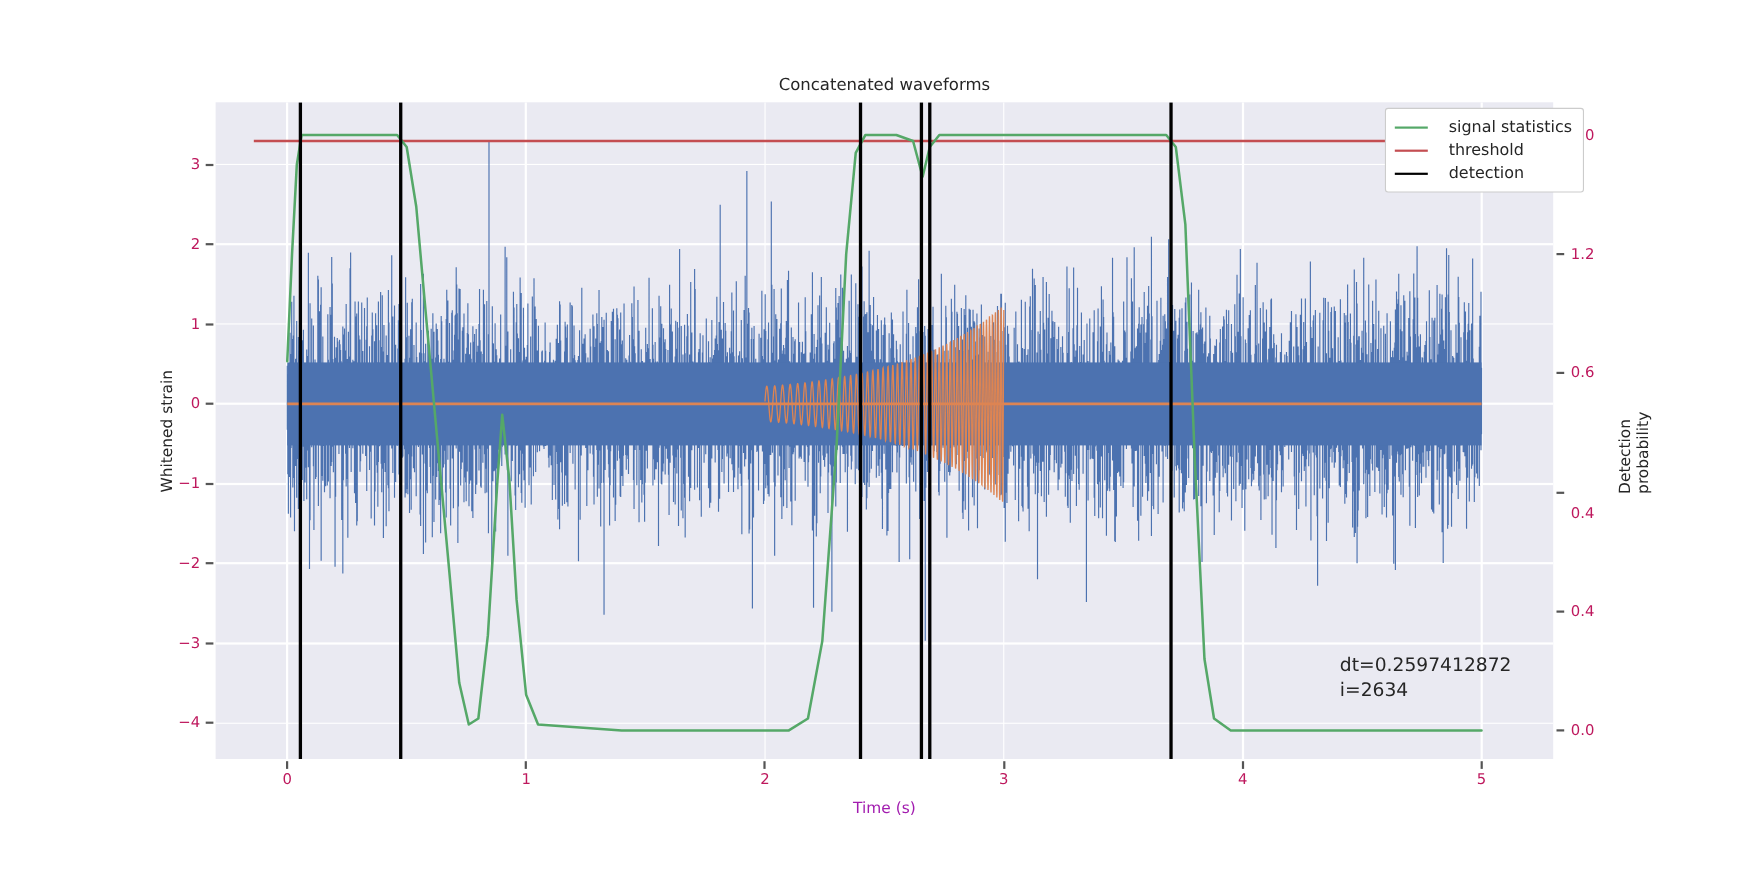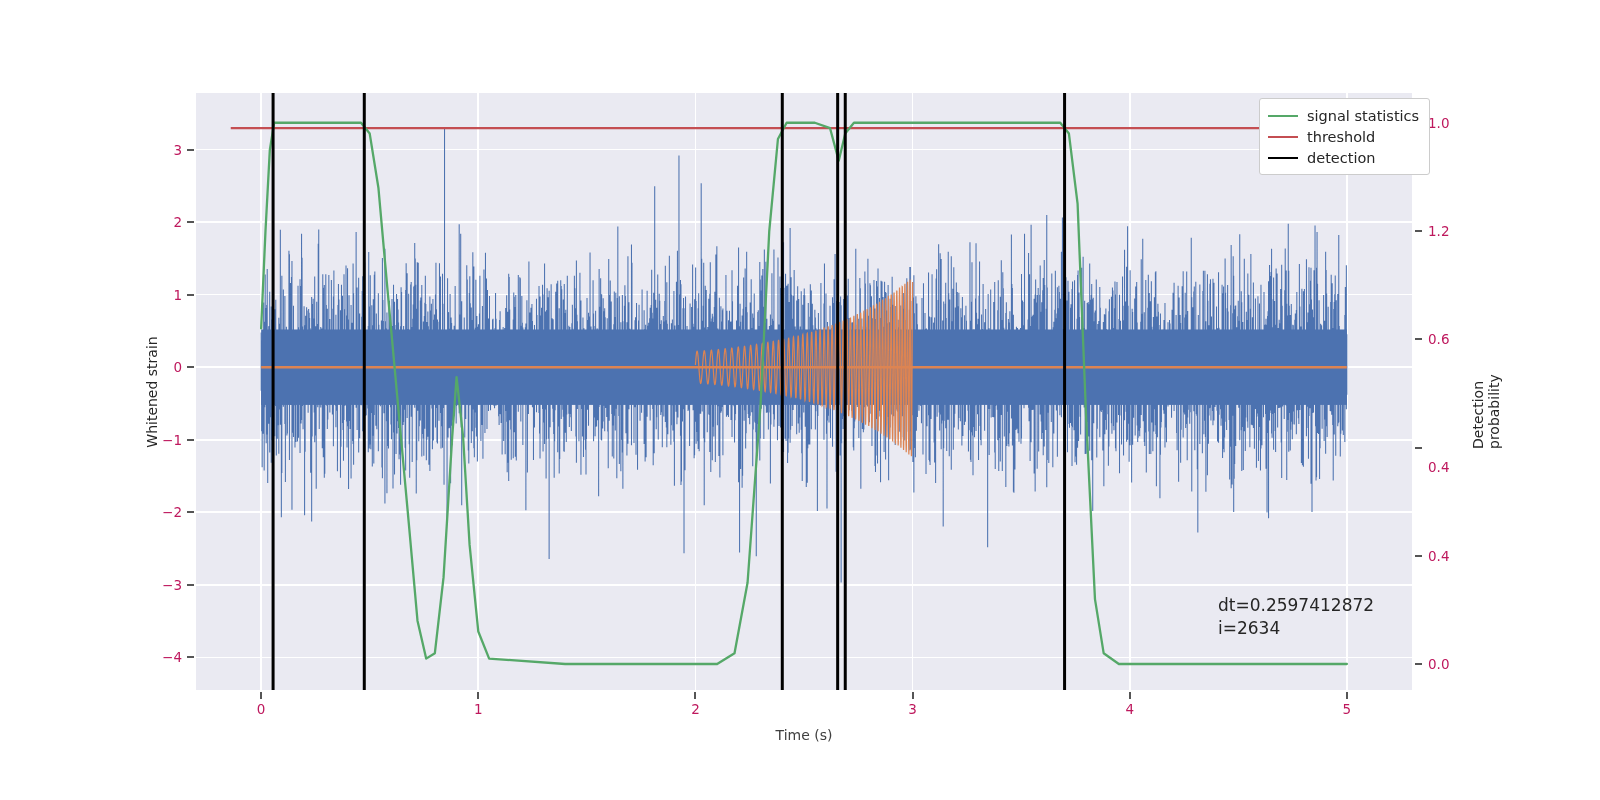--- a/index.html
+++ b/index.html
@@ -71,6 +71,7 @@
 
 <div id="figure">
 
+  <div id="chart-title">Concatenated waveforms</div>
 
   <div id="ylabel-left" style="left: 152px; top: 391.5px; transform: rotate(-90deg) translate(-50%, -50%);">Whitened strain</div>
   <div id="ylabel-right" style="left: 1486px; top: 391.5px; transform: rotate(-90deg) translate(-50%, -50%);">Detection probability</div>

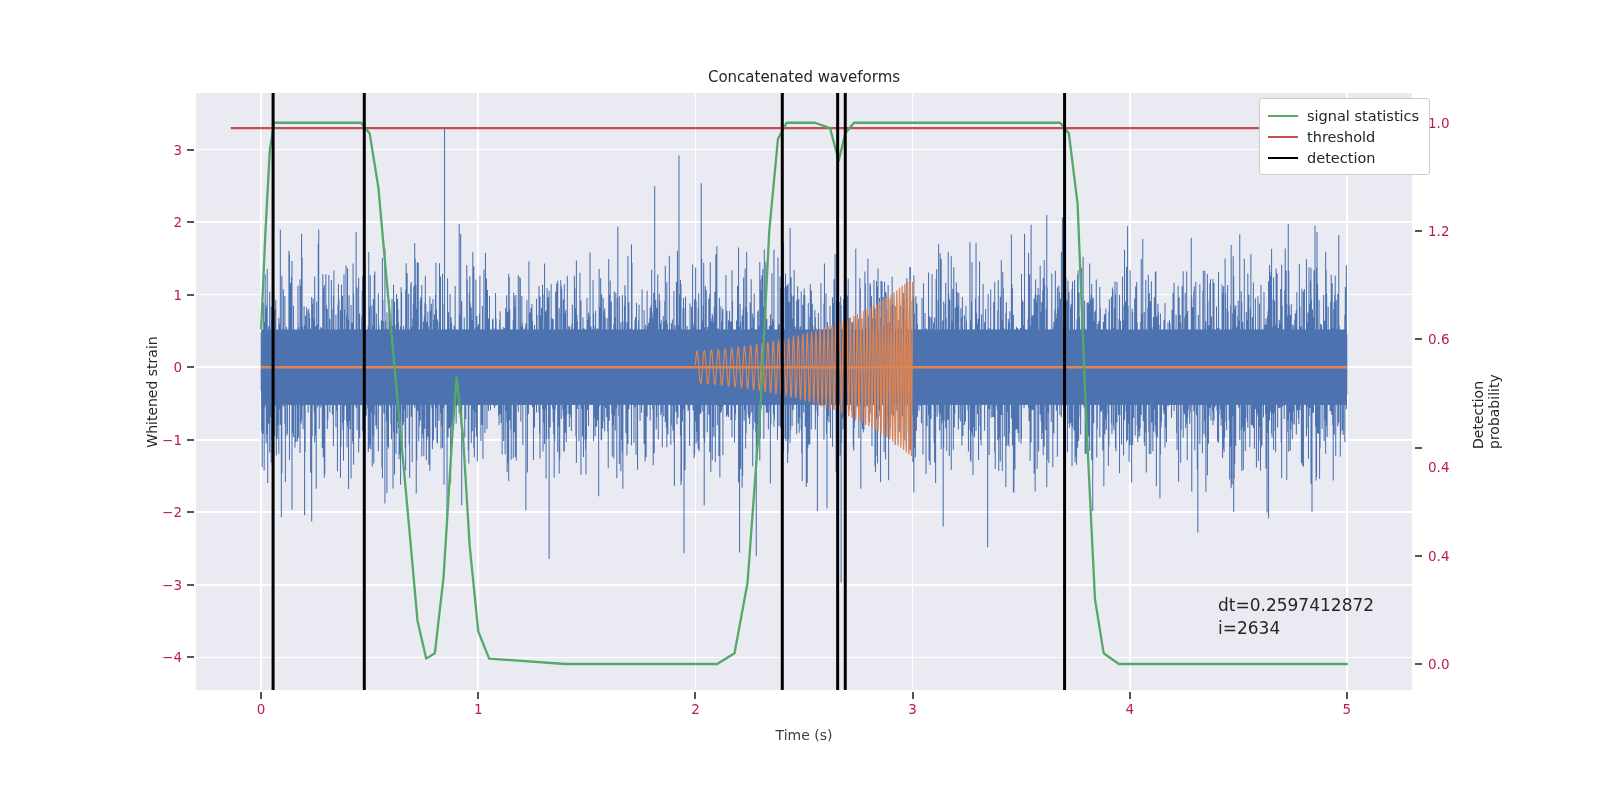--- a/index.html
+++ b/index.html
@@ -64,7 +64,7 @@
   }
   .legend-row{display:flex;align-items:center;height:21px;}
   .legend-swatch{width:30px;height:0;border-top-width:2.2px;border-top-style:solid;margin-right:9px;}
-  .legend-text{font-size:14.5px;color:#262626;white-space:nowrap;}
+  .legend-text{font-size:14.5px;color:#262626;white-space:nowrap;margin-left:10px;}
 </style>
 </head>
 <body>

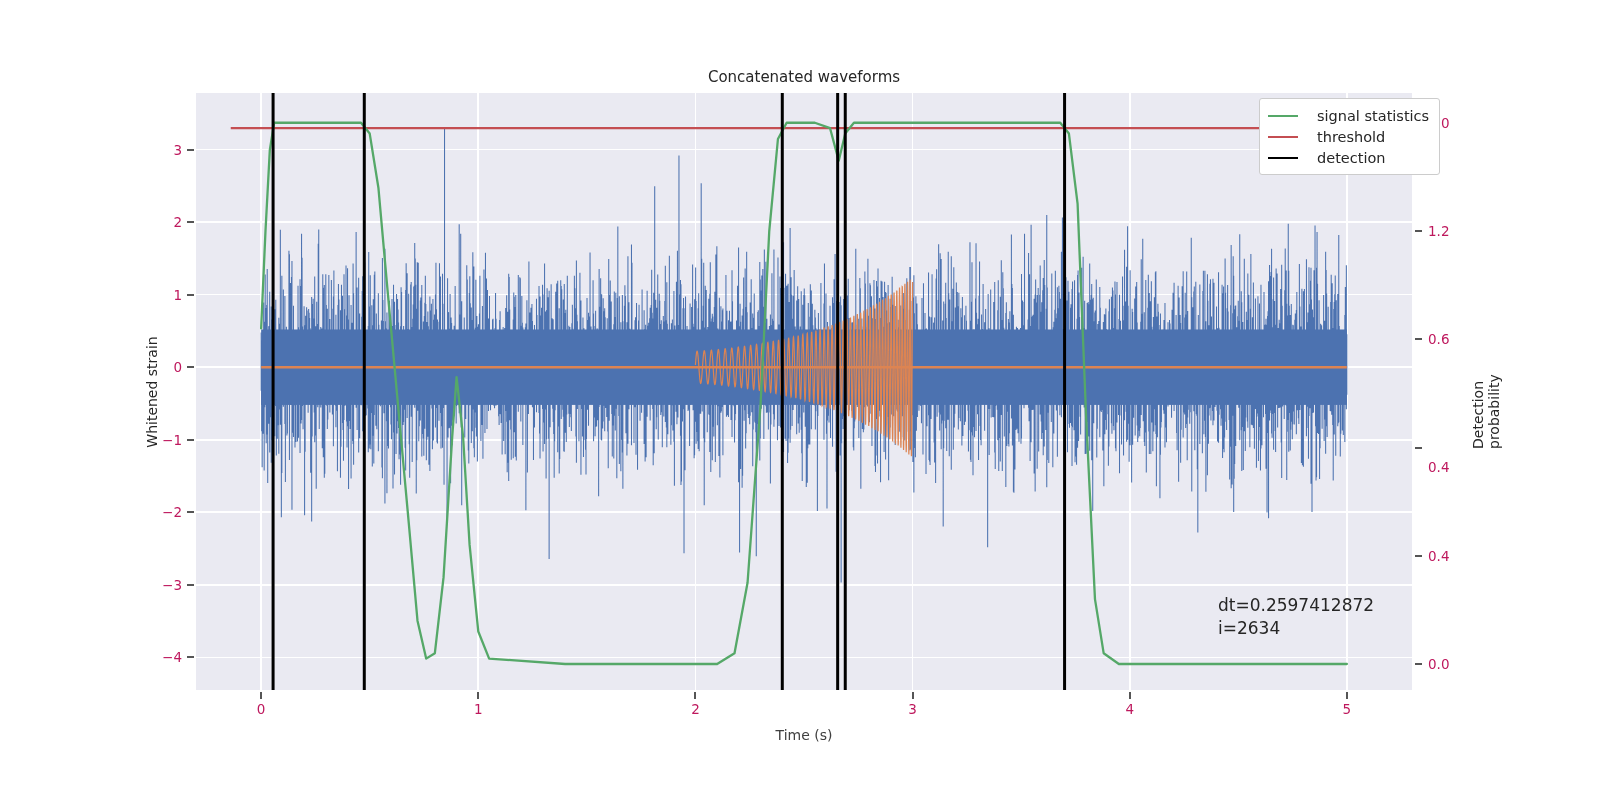--- a/index.html
+++ b/index.html
@@ -46,7 +46,7 @@
   }
   #xlabel{
     position:absolute;left:196px;top:727px;width:1216px;
-    text-align:center;font-size:14px;color:#404040;
+    text-align:center;font-size:14px;color:#a21caf;
   }
 
   

